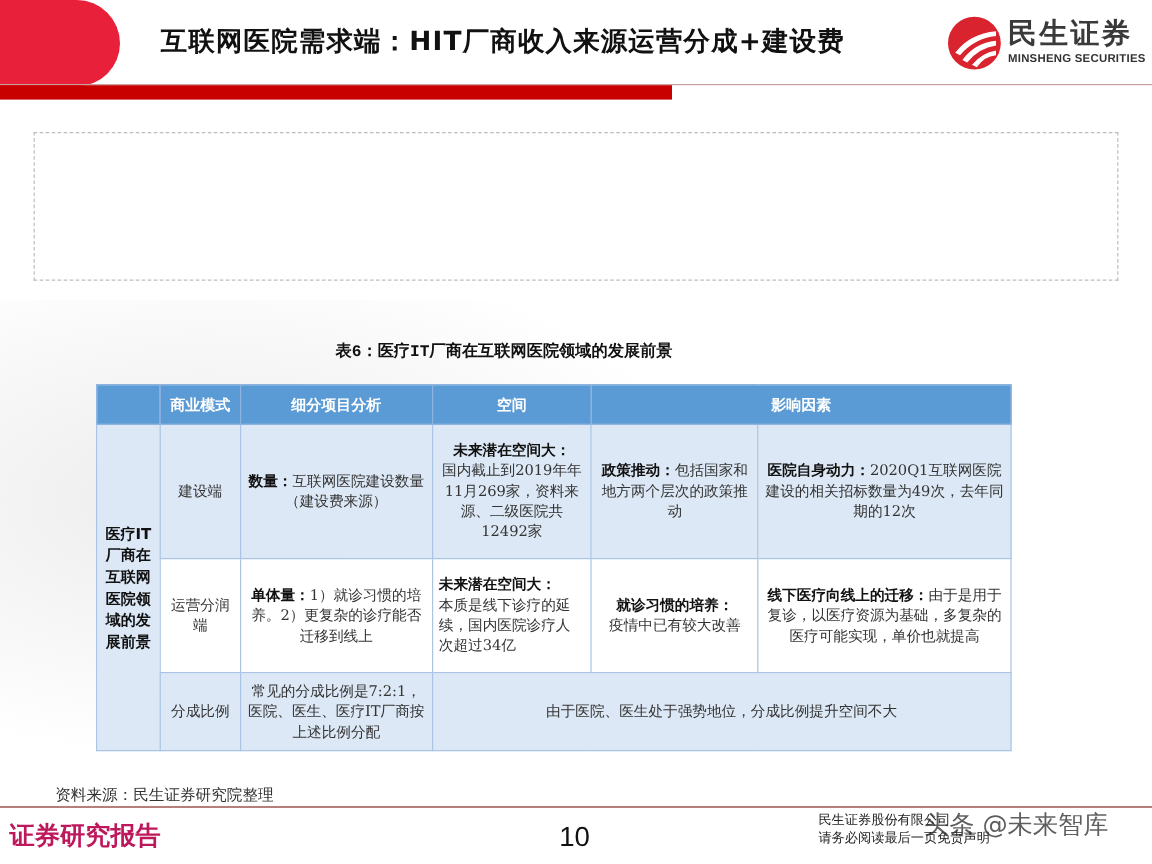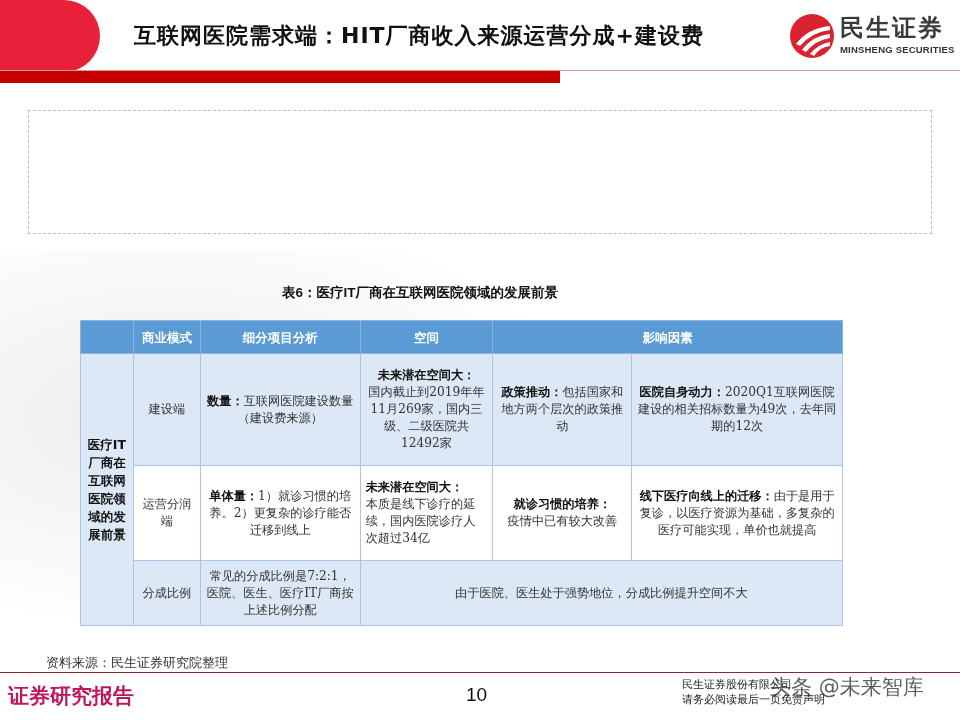--- a/index.html
+++ b/index.html
@@ -56,7 +56,7 @@
   
   .table-caption {
     position: absolute; left: 60px; top: 284px; width: 720px; text-align: center;
-    font-family: Liberation Sans, sans-serif; font-weight: bold; font-size: 13.5px; color: #111;
+    font-family: Liberation Mono, monospace; font-weight: bold; font-size: 13.5px; color: #111;
   }
 
   

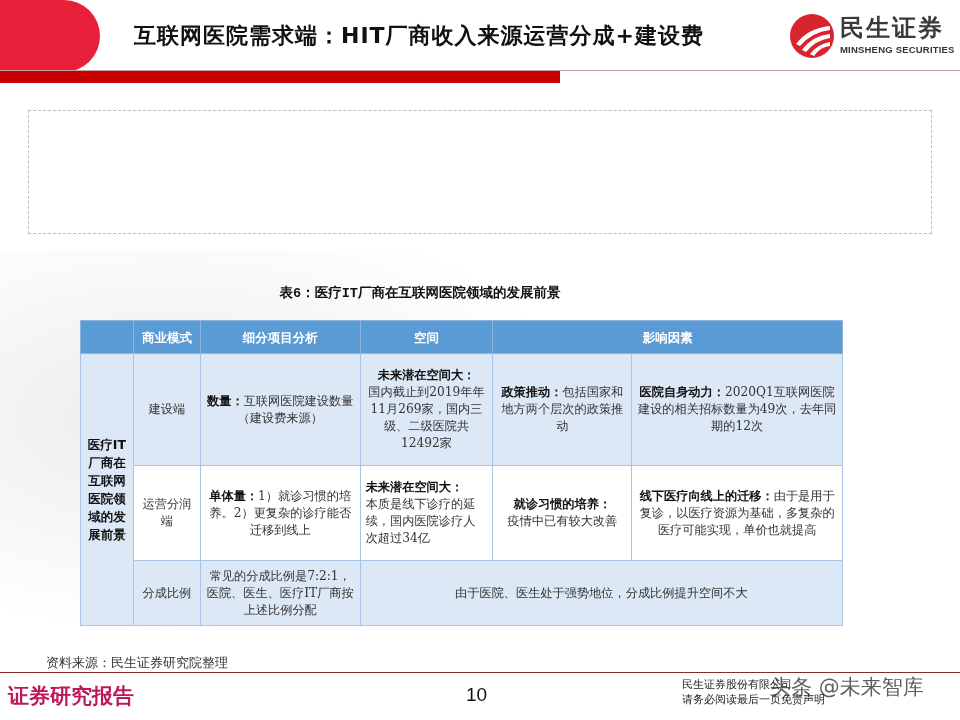--- a/index.html
+++ b/index.html
@@ -154,7 +154,7 @@
       <td rowspan="3" class="bg-blue row-head">医疗IT厂商在互联网医院领域的发展前景</td>
       <td class="bg-blue">建设端</td>
       <td class="bg-blue"><b>数量：</b><span>互联网医院建设数量（建设费来源）</span></td>
-      <td class="bg-blue"><b>未来潜在空间大：</b><br><span>国内截止到2019年年11月269家，国内三级、二级医院共12492家</span></td>
+      <td class="bg-blue"><b>未来潜在空间大：</b><br><span>国内截止到2019年年11月269家，资料来源、二级医院共12492家</span></td>
       <td class="bg-blue"><b>政策推动：</b><span>包括国家和地方两个层次的政策推动</span></td>
       <td class="bg-blue"><b>医院自身动力：</b><span>2020Q1互联网医院建设的相关招标数量为49次，去年同期的12次</span></td>
     </tr>

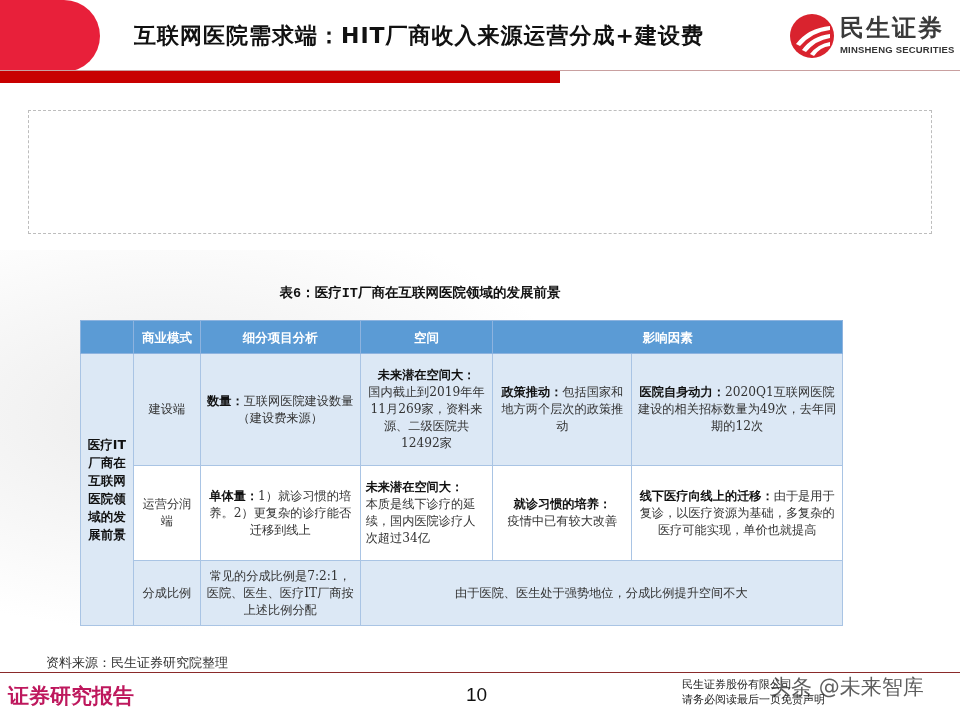--- a/index.html
+++ b/index.html
@@ -93,7 +93,7 @@
   }
   .page-number {
     position: absolute; left: 466px; top: 684px; font-family: "Liberation Sans", sans-serif;
-    font-size: 19px; color: #111;
+    font-size: 23px; color: #111;
   }
   .footer-right {
     position: absolute; left: 682px; top: 677px; font-family: Liberation Serif, serif;

